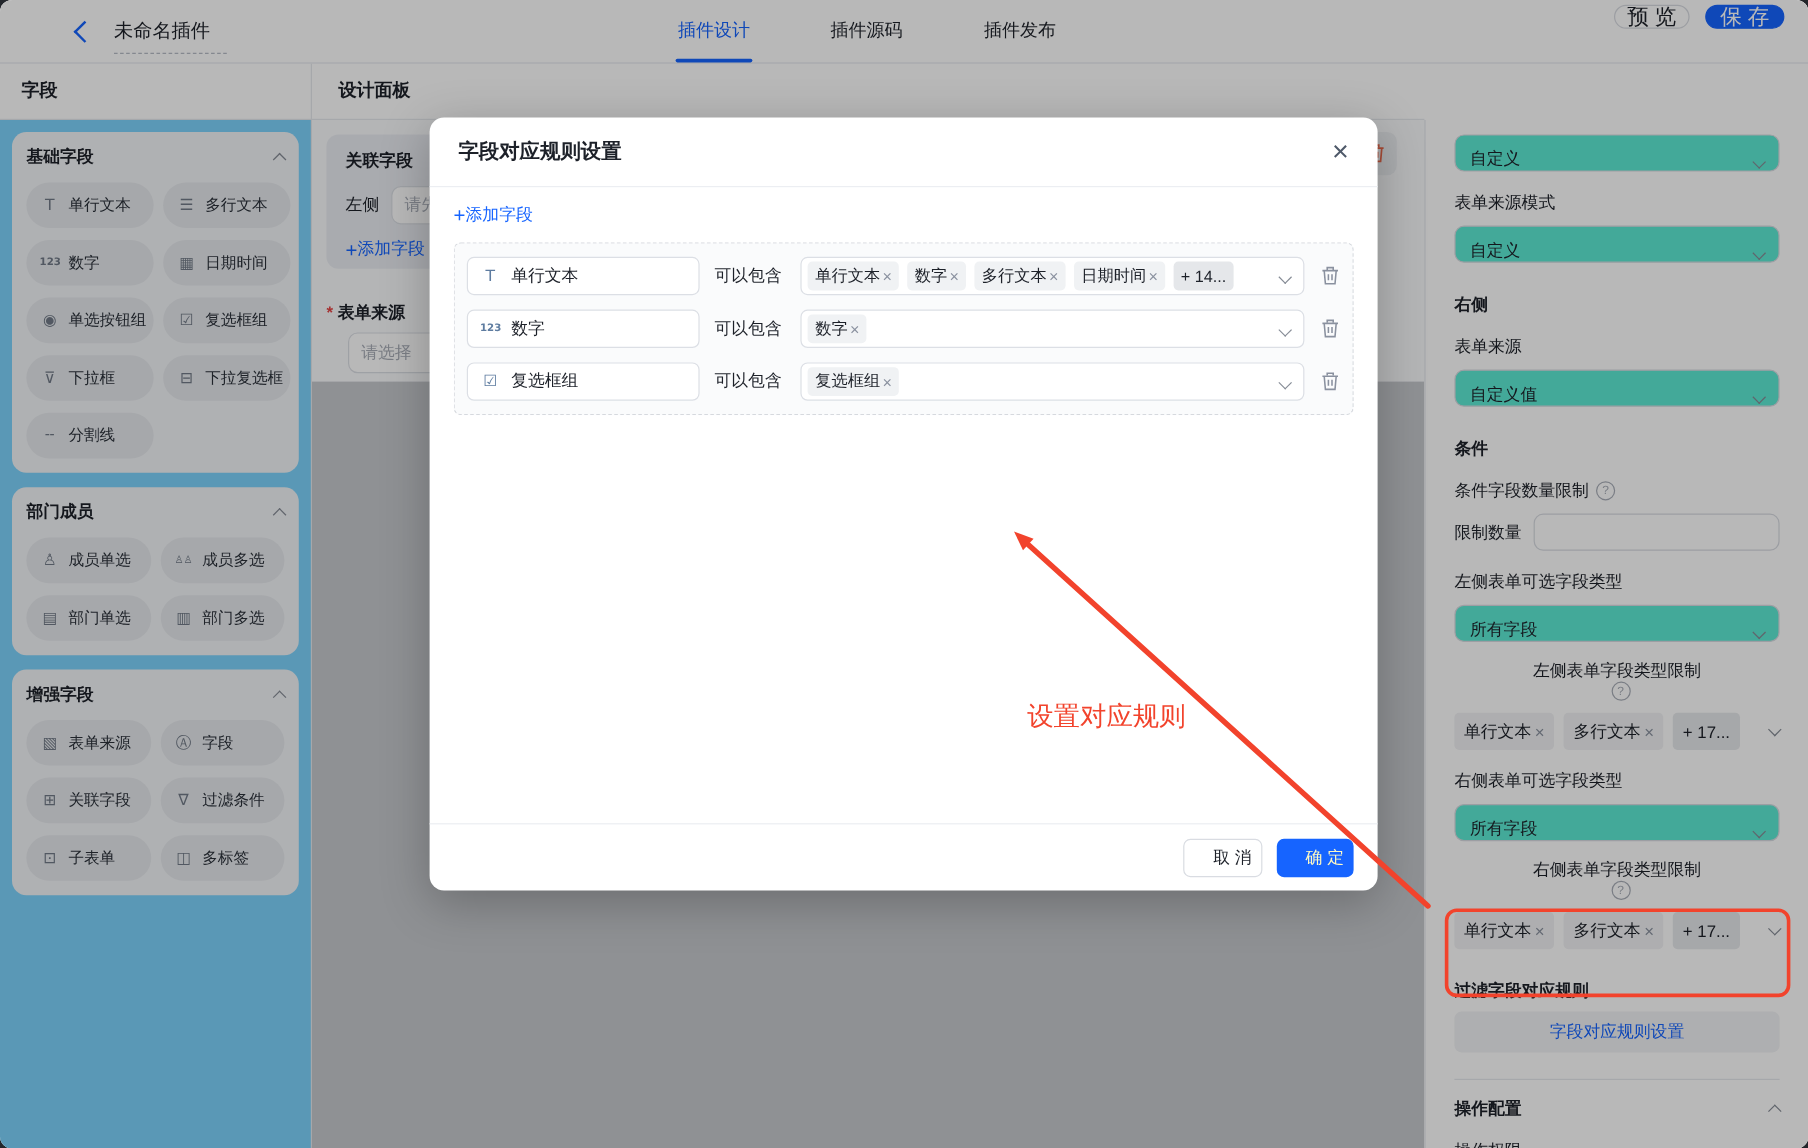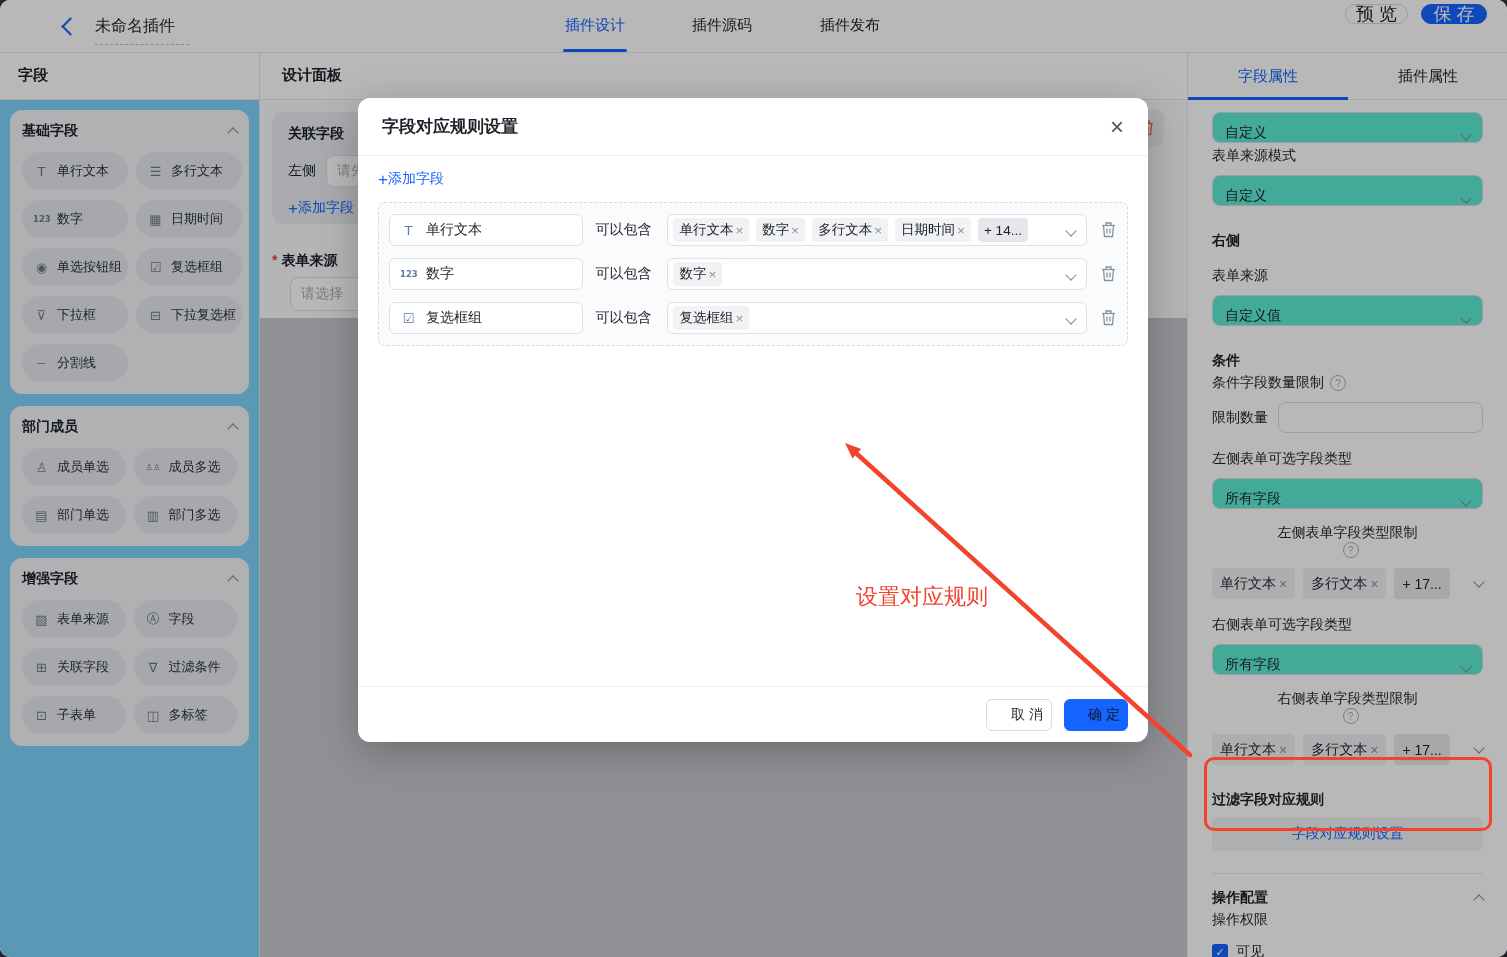--- a/index.html
+++ b/index.html
@@ -124,11 +124,6 @@
   <div class="band band-canvas">
     <span class="band-title band-title2">设计面板</span>
   </div>
-  <div class="band band-right">
-    <span class="rtab active" style="left:0">字段属性</span>
-    <span class="rtab" style="left:160px">插件属性</span>
-    <span class="rtab-bar"></span>
-  </div>
 
   <div class="lsb">
     <div class="sec">

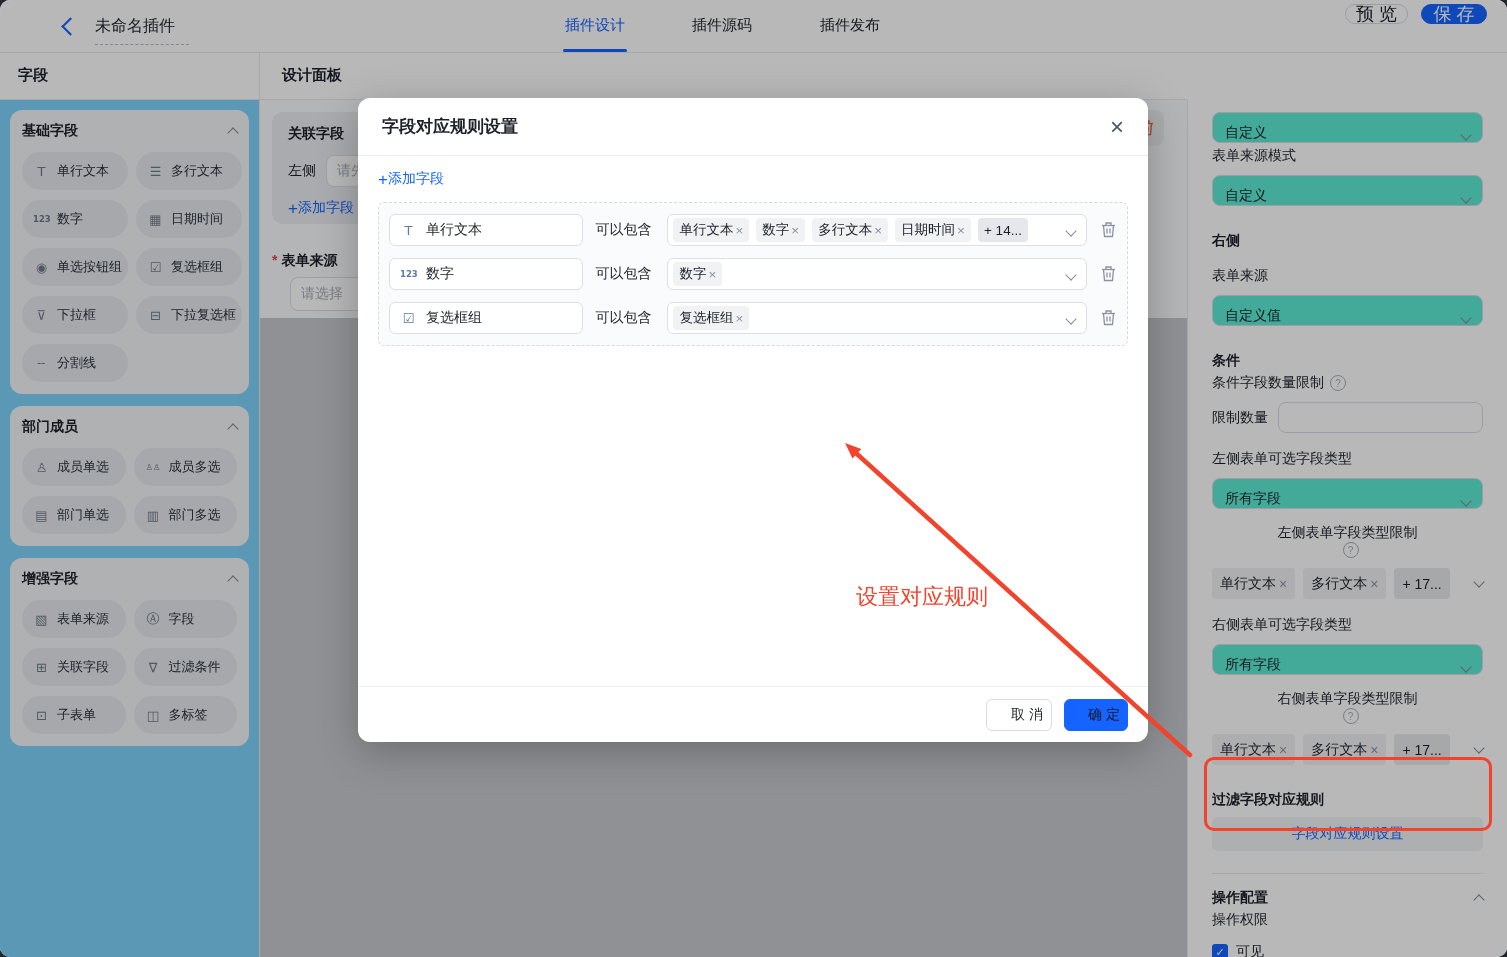--- a/index.html
+++ b/index.html
@@ -57,7 +57,7 @@
   .hd{font-size:14px;font-weight:bold;}
   .help{width:14px;height:14px;border:1px solid #a9aeb8;border-radius:50%;color:#a9aeb8;font-size:10px;display:inline-flex;align-items:center;justify-content:center;margin-left:6px;}
   .help::before{content:"?";}
-  .mt10{margin-top:10px;}.mt15{margin-top:15px;flex-direction:column;}.mt16{margin-top:4px;}.mt17{margin-top:17px;}.mt26{margin-top:26px;}
+  .mt10{margin-top:10px;}.mt15{margin-top:15px;flex-direction:column;}.mt16{margin-top:17px;}.mt17{margin-top:17px;}.mt26{margin-top:26px;}
   .limit-row{display:flex;align-items:center;gap:10px;margin-top:10px;}
   .limit-input{flex:1;height:31px;border:1px solid #d9dce2;border-radius:8px;padding:0 10px;font-size:14px;box-sizing:border-box;outline:none;background:#fff;}
   .tagrow{display:flex;align-items:center;gap:8px;margin-top:10px;}

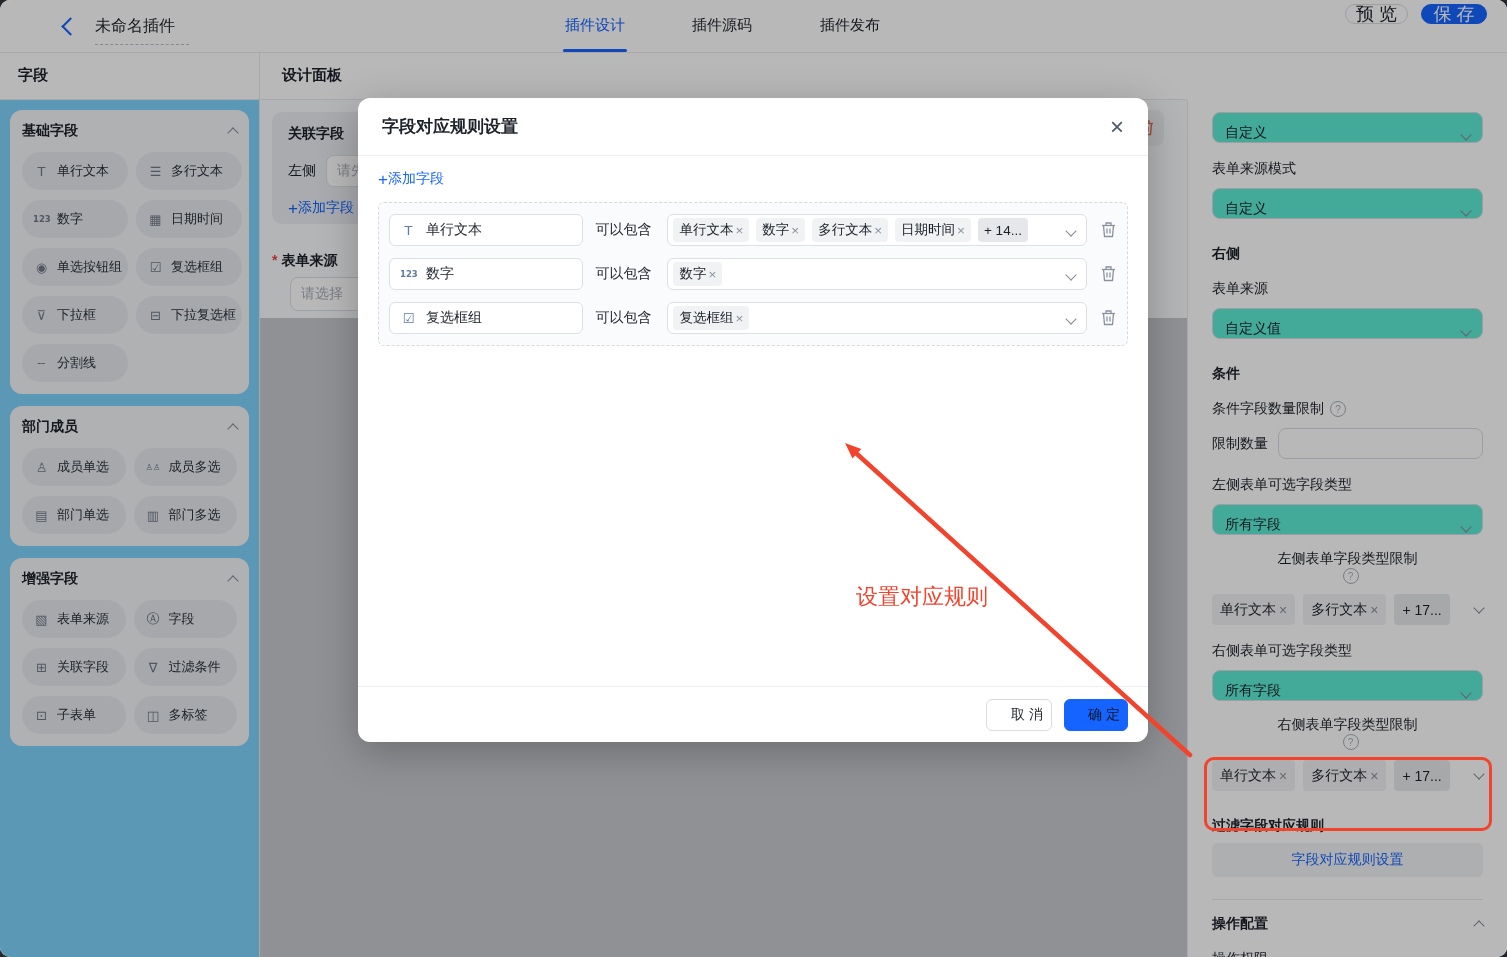--- a/index.html
+++ b/index.html
@@ -95,7 +95,7 @@
   .m-foot{position:absolute;left:0;bottom:0;width:100%;height:56px;border-top:1px solid #eceef2;display:flex;align-items:center;justify-content:flex-end;gap:12px;padding-right:20px;box-sizing:border-box;}
   .m-btn{height:32px;border-radius:6px;display:flex;align-items:center;justify-content:center;font-size:14px;letter-spacing:4px;padding-left:20px;box-sizing:border-box;cursor:pointer;}
   .m-cancel{width:66px;background:#fff;border:1px solid #d9dce2;color:#1d2129;}
-  .m-ok{width:64px;background:#1664ff;border:1px solid #1664ff;color:#0f172a;}
+  .m-ok{width:64px;background:#1664ff;border:1px solid #1664ff;color:#fef9c3;}
   
   .anno{position:absolute;inset:0;z-index:70;pointer-events:none;}
   .anno-text{position:absolute;left:856px;top:582px;font-size:22px;color:#f2432c;}

